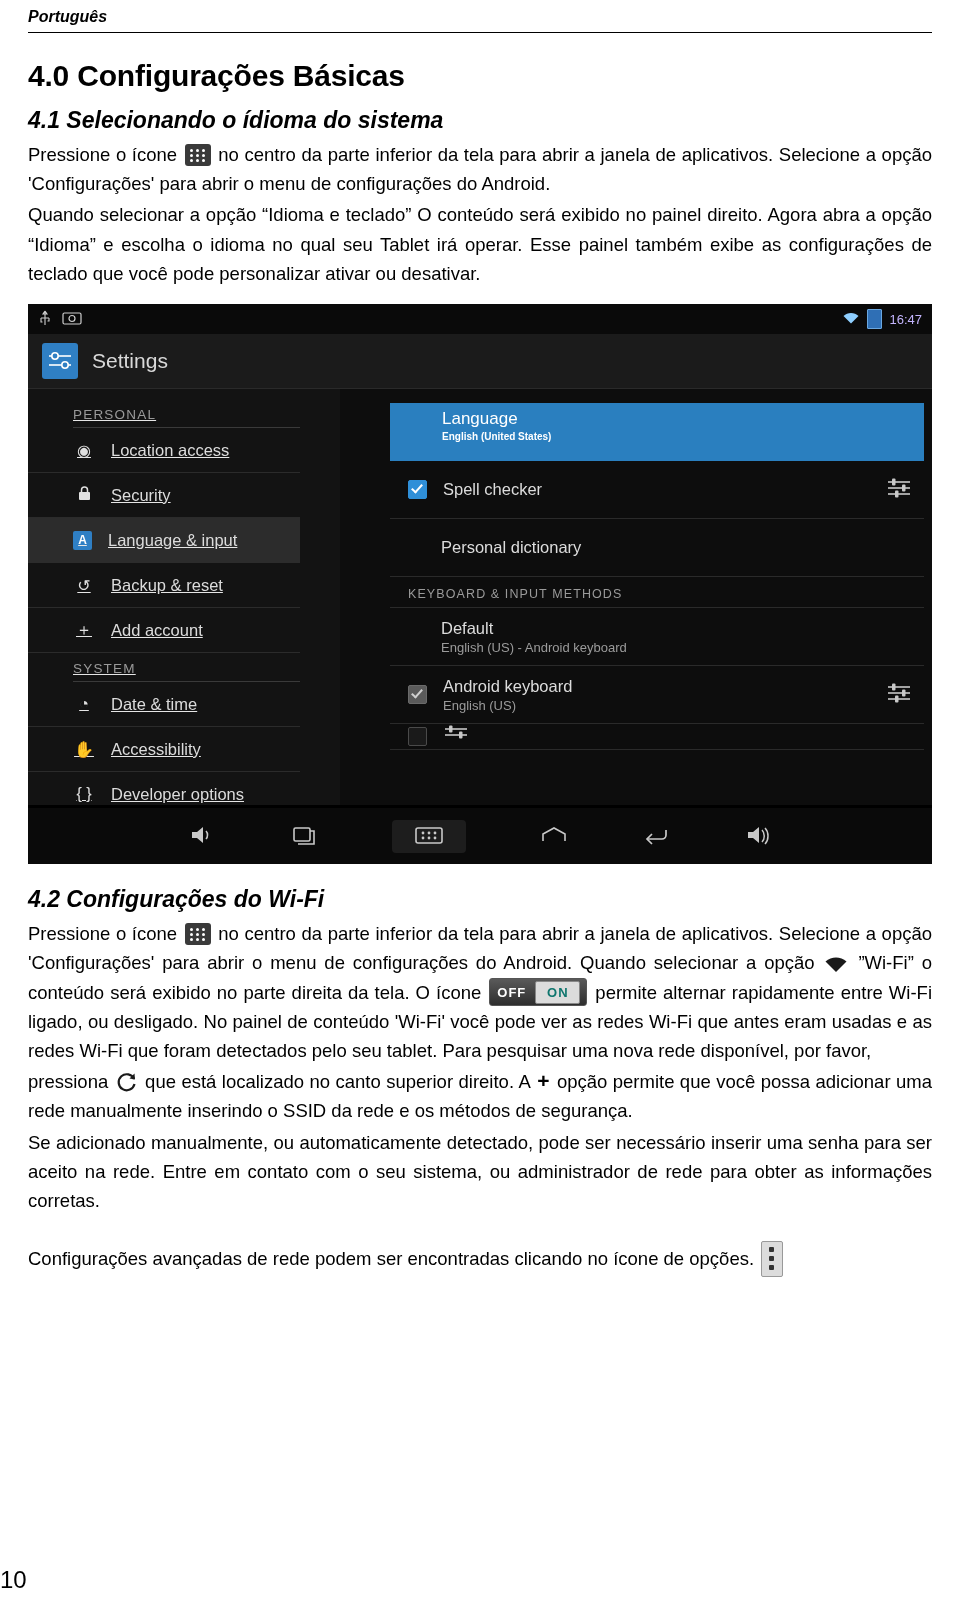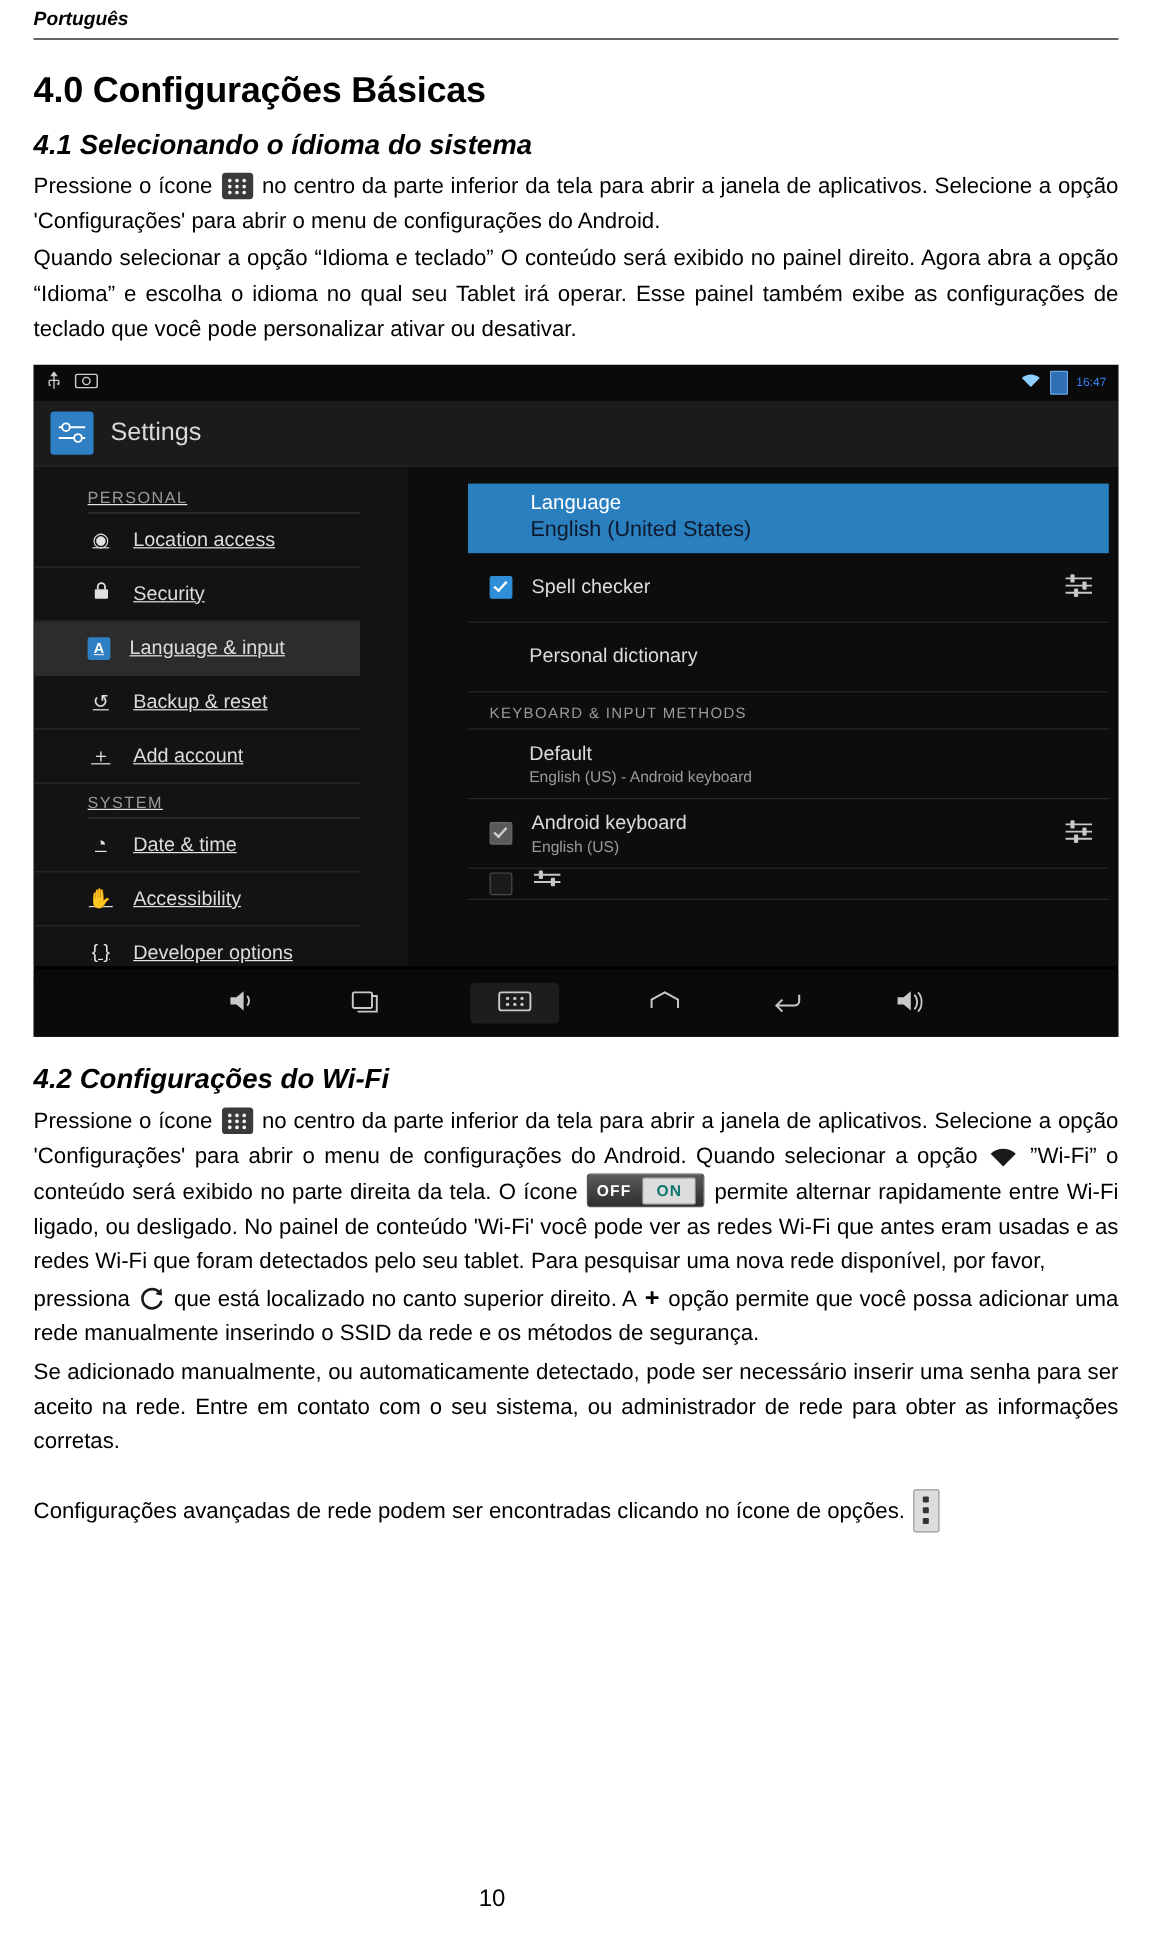--- a/index.html
+++ b/index.html
@@ -176,7 +176,7 @@
   }
   .status-left { display: flex; align-items: center; gap: 10px; }
   .status-right { display: flex; align-items: center; gap: 7px; }
-  .status-clock { font-size: 10px; color: #3b82f6; }
+  .status-clock { font-size: 13px; color: #c4b5fd; }
   .batt {
     width: 13px; height: 18px;
     background: #2f6fb5;

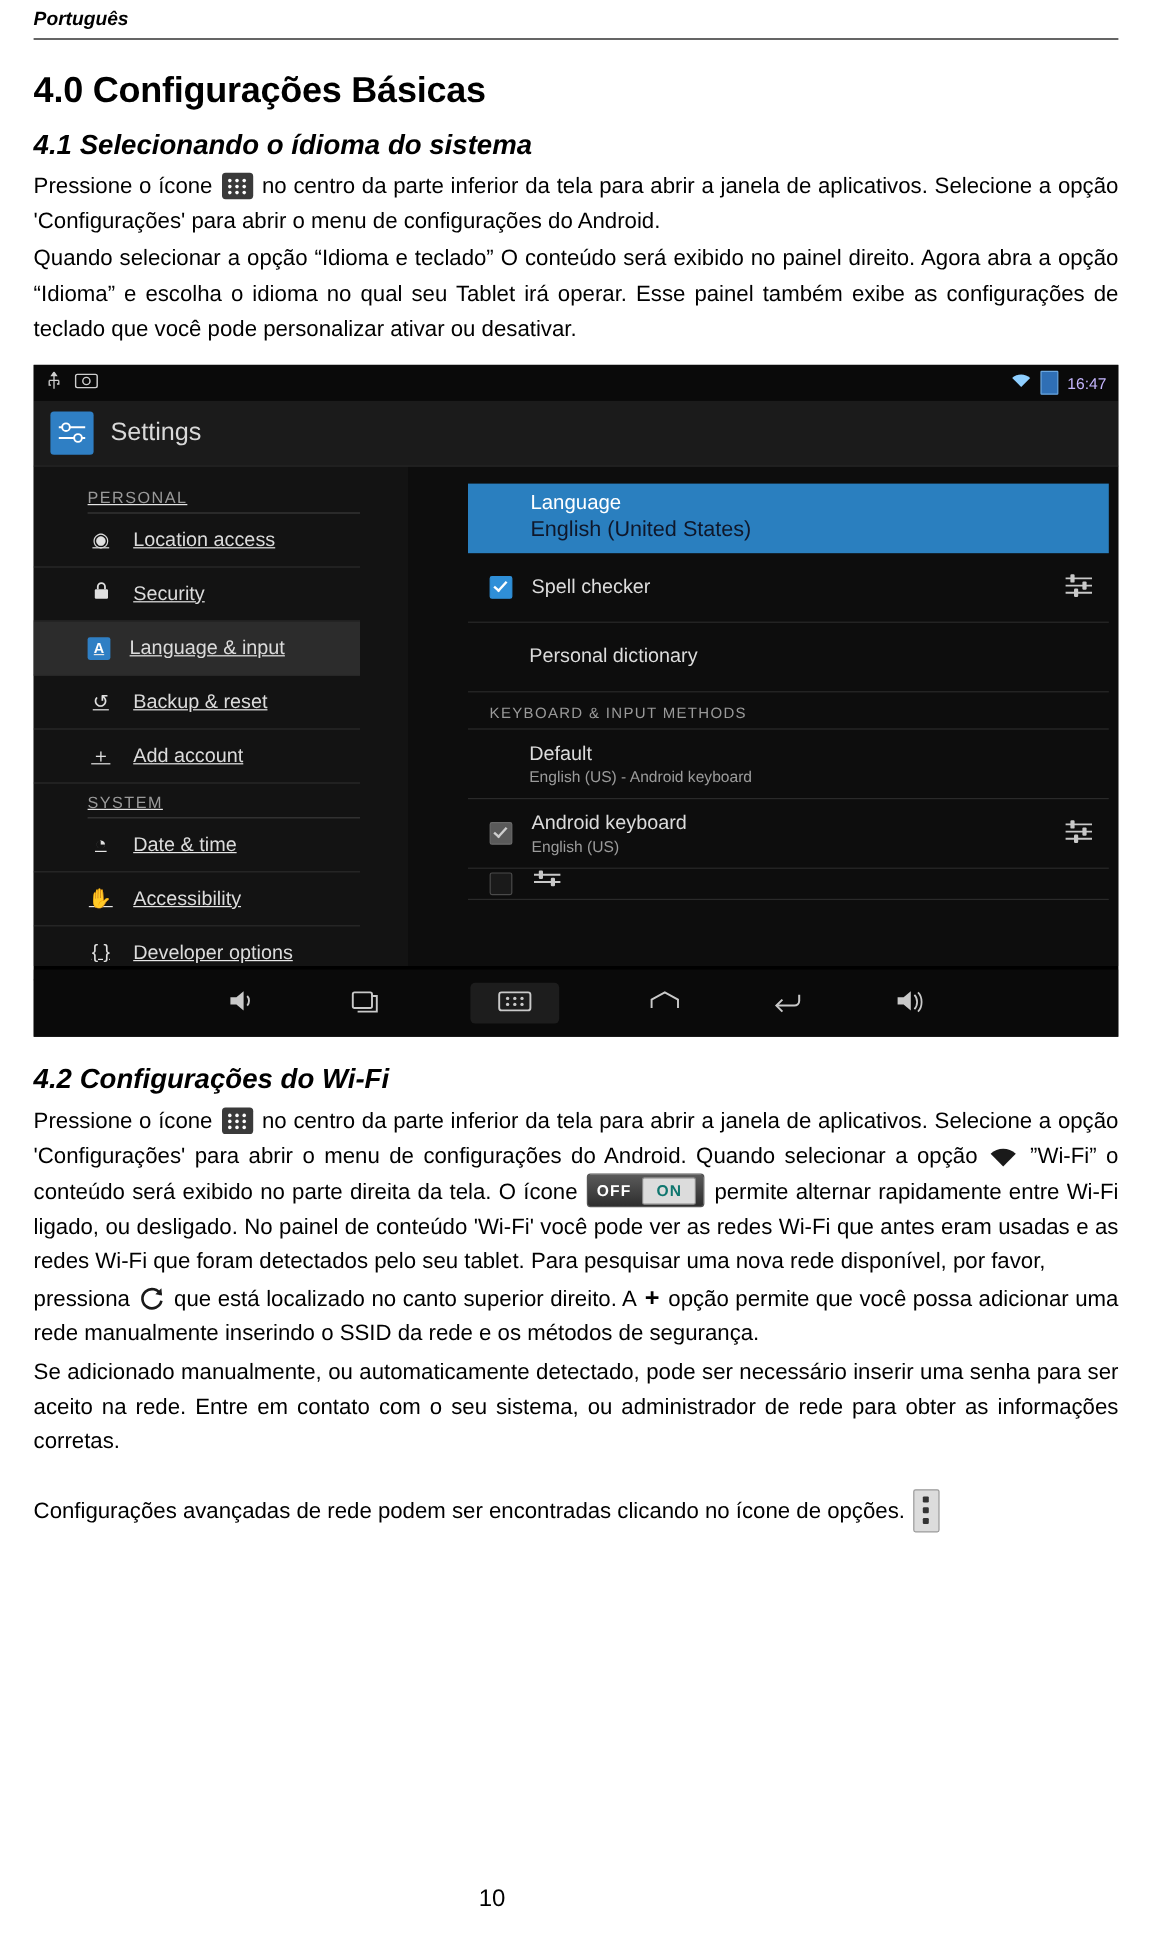--- a/index.html
+++ b/index.html
@@ -271,7 +271,7 @@
     box-sizing: border-box;
   }
   .lang-banner .t1 { font-size: 17px; color: #ffffff; }
-  .lang-banner .t2 { font-size: 18px; color: #0f172a; margin-top: 2px; }
+  .lang-banner .t2 { font-size: 10px; color: #ffffff; margin-top: 2px; font-weight: bold; }
 
   .r-row {
     margin: 0 8px 0 38px;

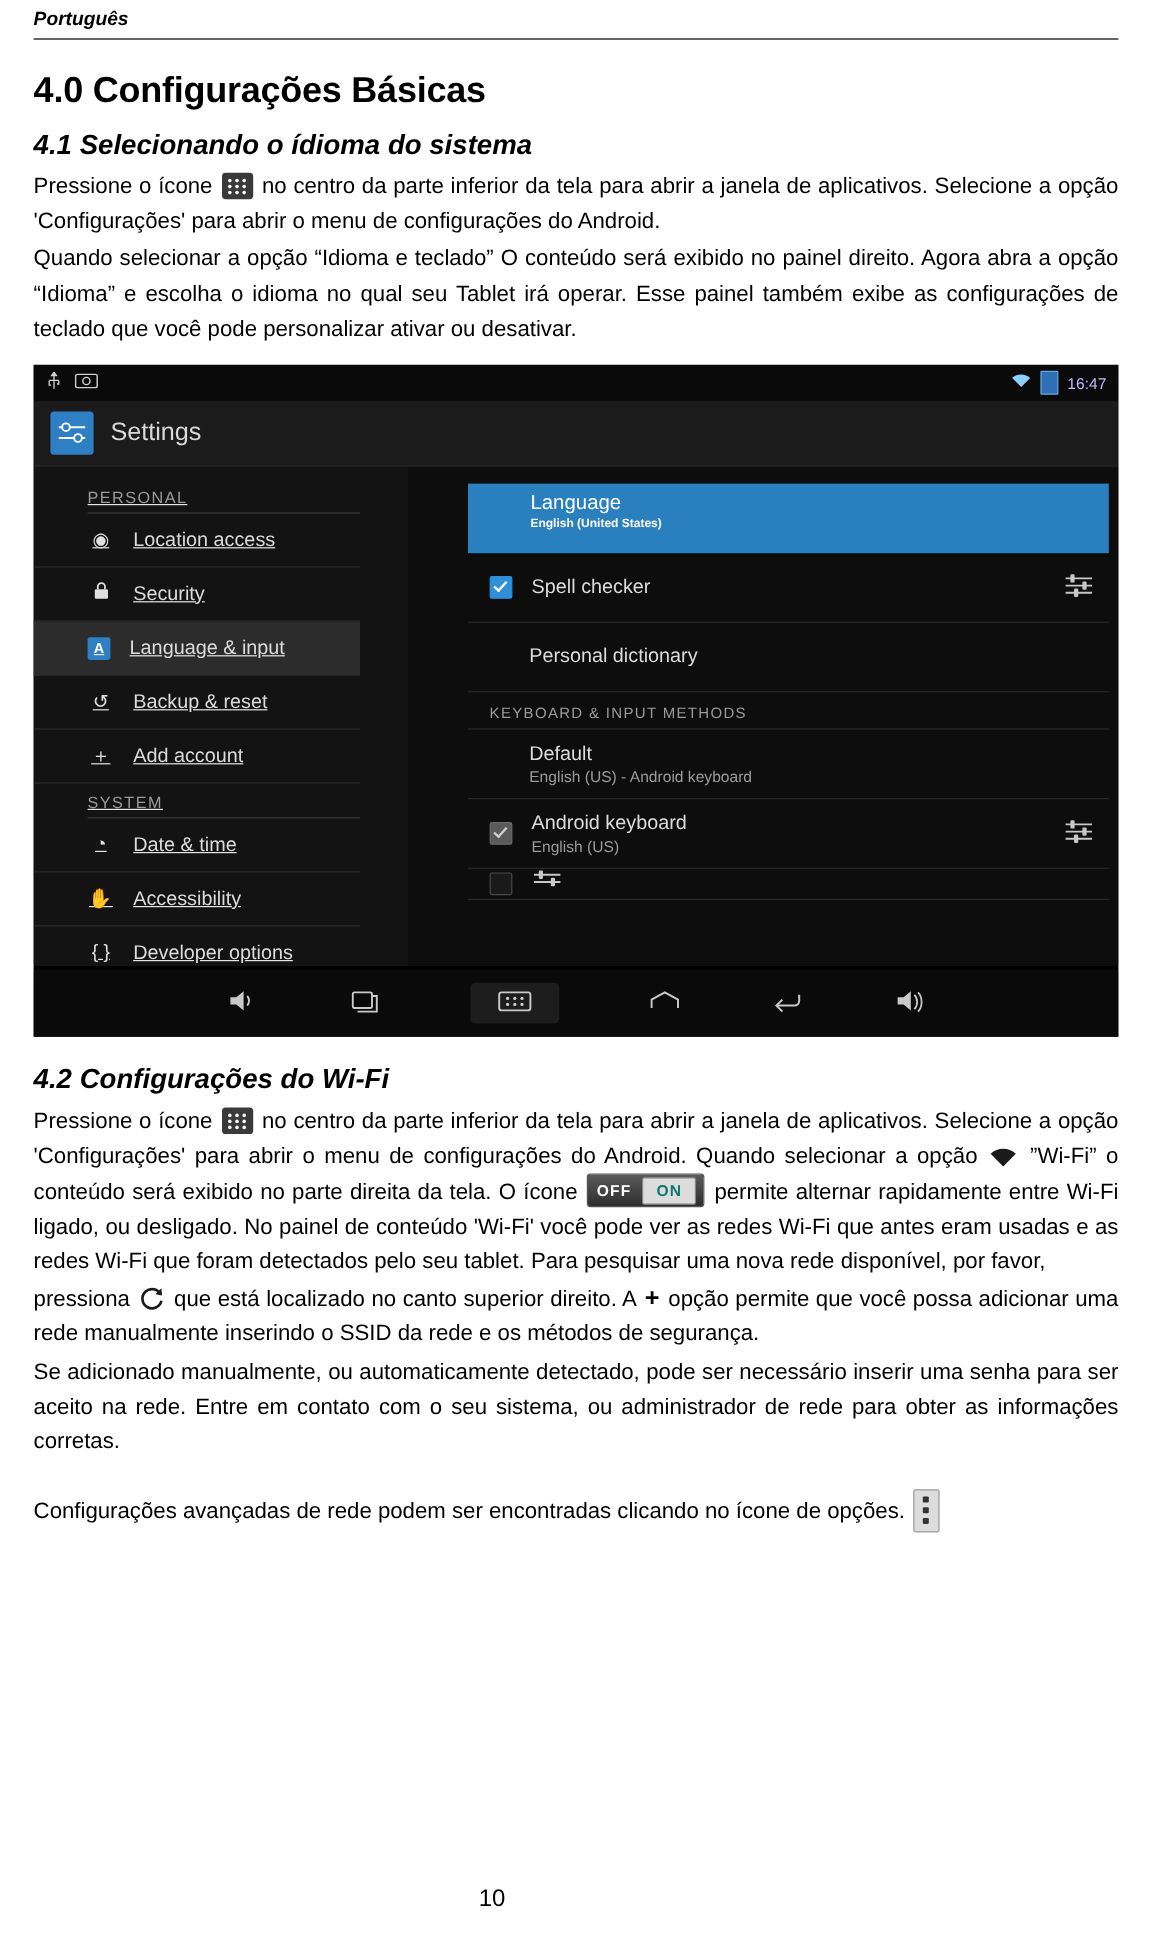--- a/index.html
+++ b/index.html
@@ -344,8 +344,8 @@
     bottom: 18px;
     left: 0;
     width: 820px;
-    text-align: center;
-    font-size: 20px;
+    text-align: left;
+    font-size: 24px;
   }
 </style>
 </head>

